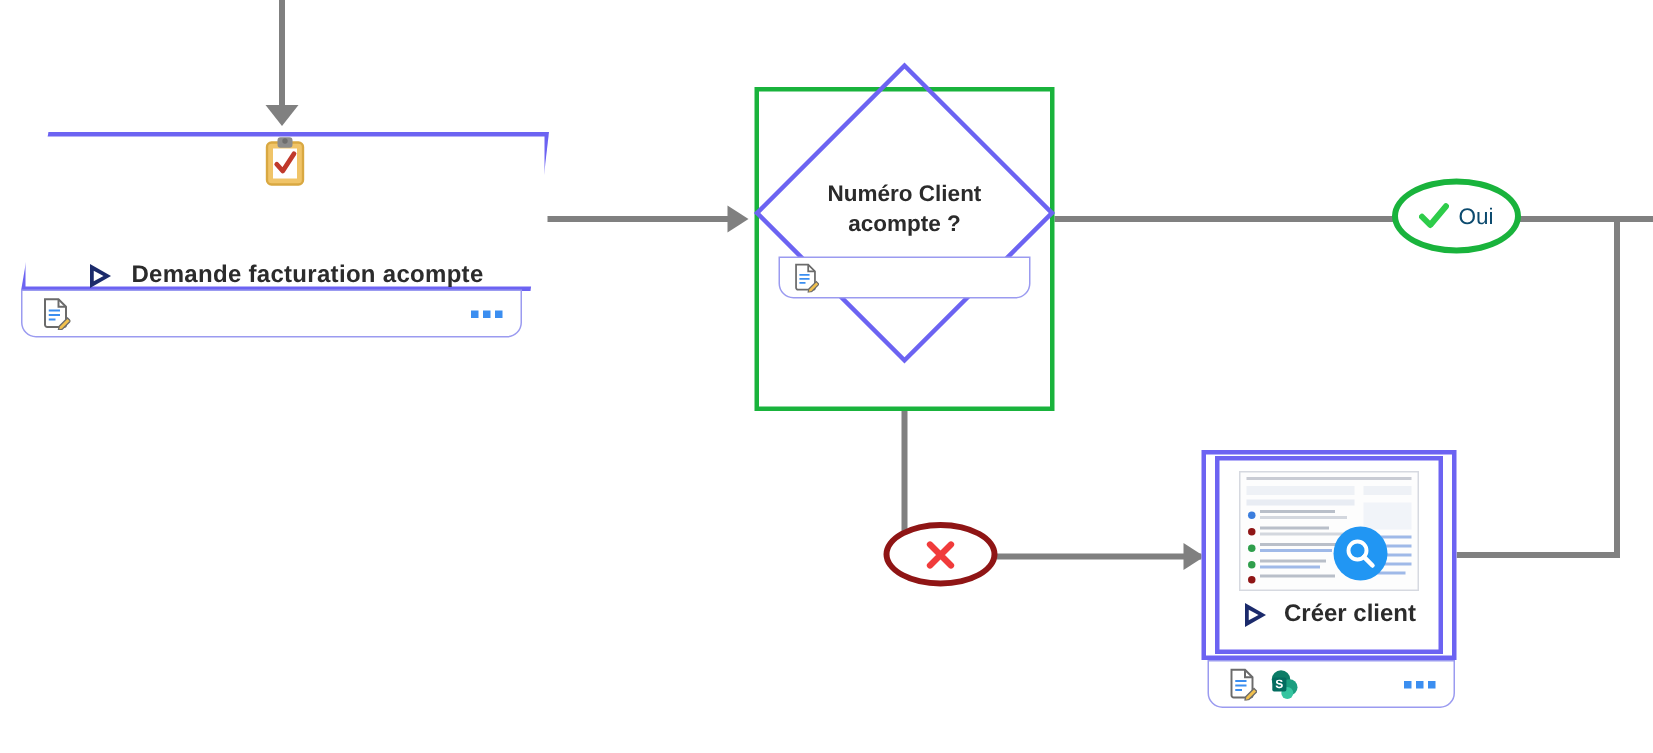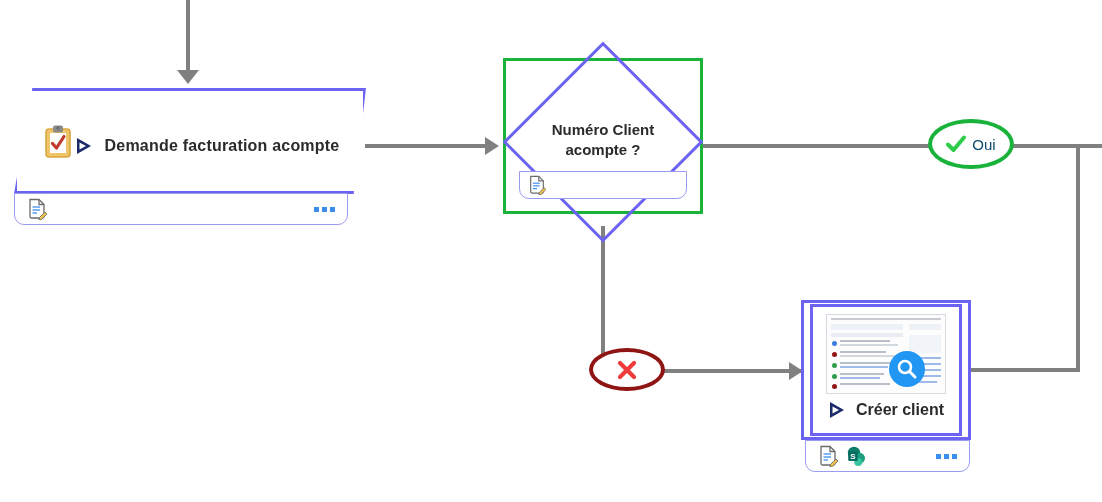--- a/index.html
+++ b/index.html
@@ -213,7 +213,7 @@
       </span>
   </div>
 
-  <div class="decision-node" style="left:503px;top:58px;width:200px;height:156px;">
+  <div class="decision-node" style="left:503px;top:58px;width:200px;height:216px;">
     <div class="decision-sel"></div>
     <div class="diamond" style="left:29px;top:13px;width:142px;height:142px;"></div>
     <div class="decision-label" style="top:62px;">

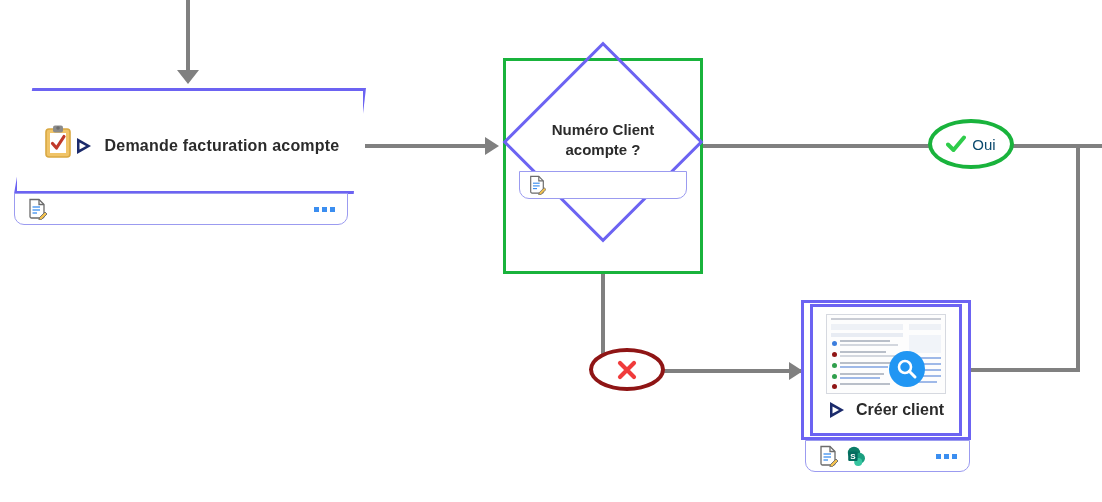--- a/index.html
+++ b/index.html
@@ -52,8 +52,8 @@
   }
   .task-inner{
     position:absolute;inset:0;
-    display:flex;flex-direction:row;
-    align-items:center;justify-content:center;
+    display:flex;flex-direction:column;
+    align-items:center;justify-content:space-between;
   }
   .task-title{
     display:flex;align-items:center;gap:12px;

